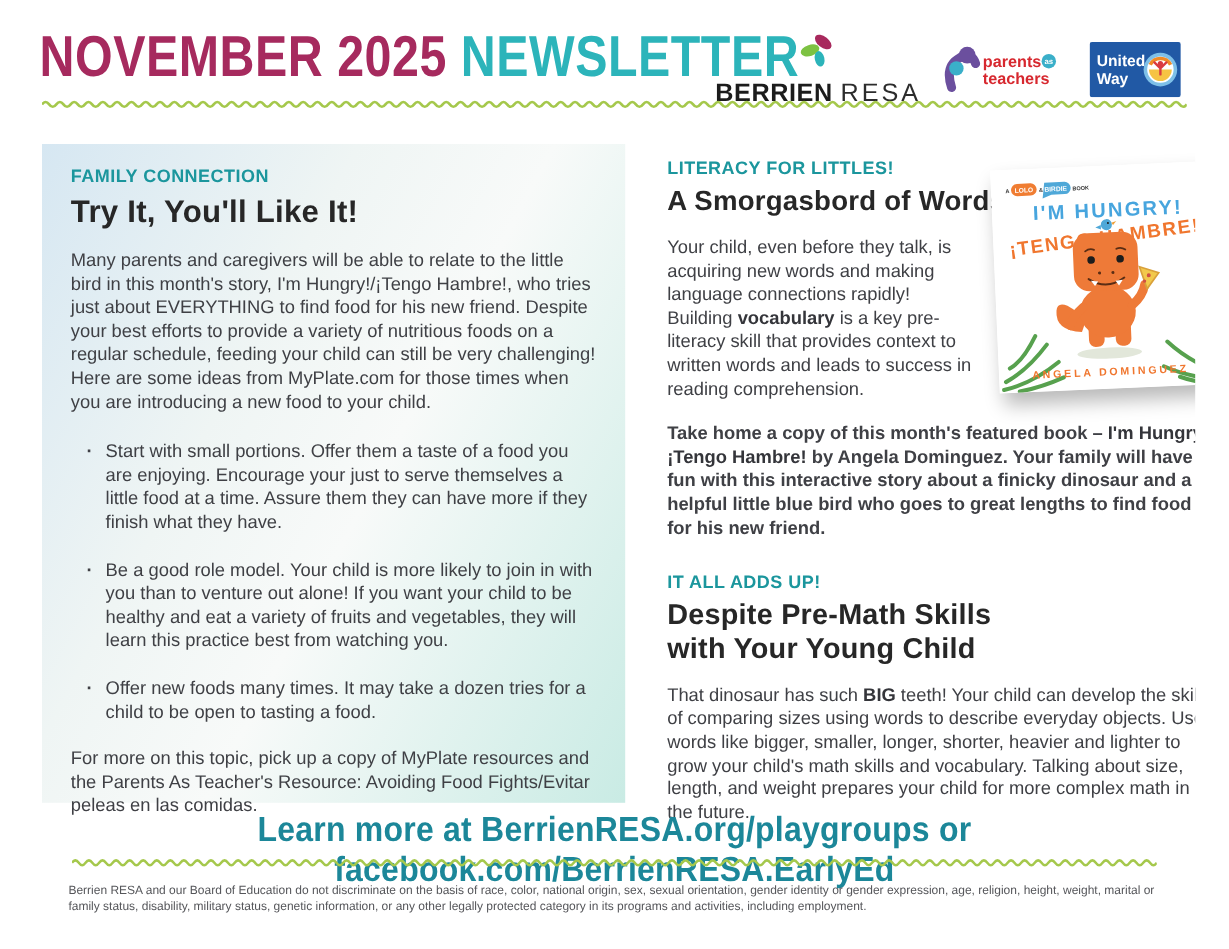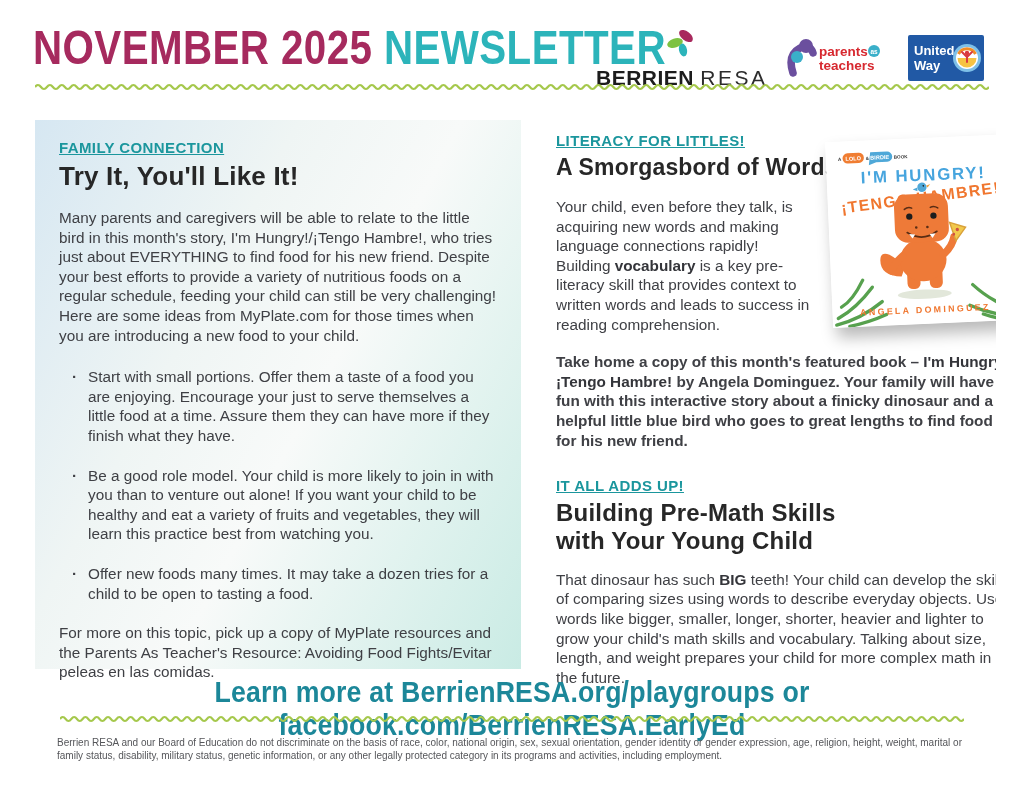--- a/index.html
+++ b/index.html
@@ -31,7 +31,7 @@
   .wave path { fill:none; stroke:#A5C84C; stroke-width:2.2; }
 
   
-  .sec-label { color:#1B969D; font-weight:800; font-size:15px; letter-spacing:.4px;text-decoration:underline; }
+  .sec-label { color:#1B969D; font-weight:800; font-size:15px; letter-spacing:.4px; }
   h2.sec-title { font-size:26px; font-weight:800; color:#272727; margin:5px 0 16px; letter-spacing:.2px; }
   .body-text { font-size:15.3px; line-height:19.6px; color:#3F4045; }
   .body-text b { color:#34353a; }

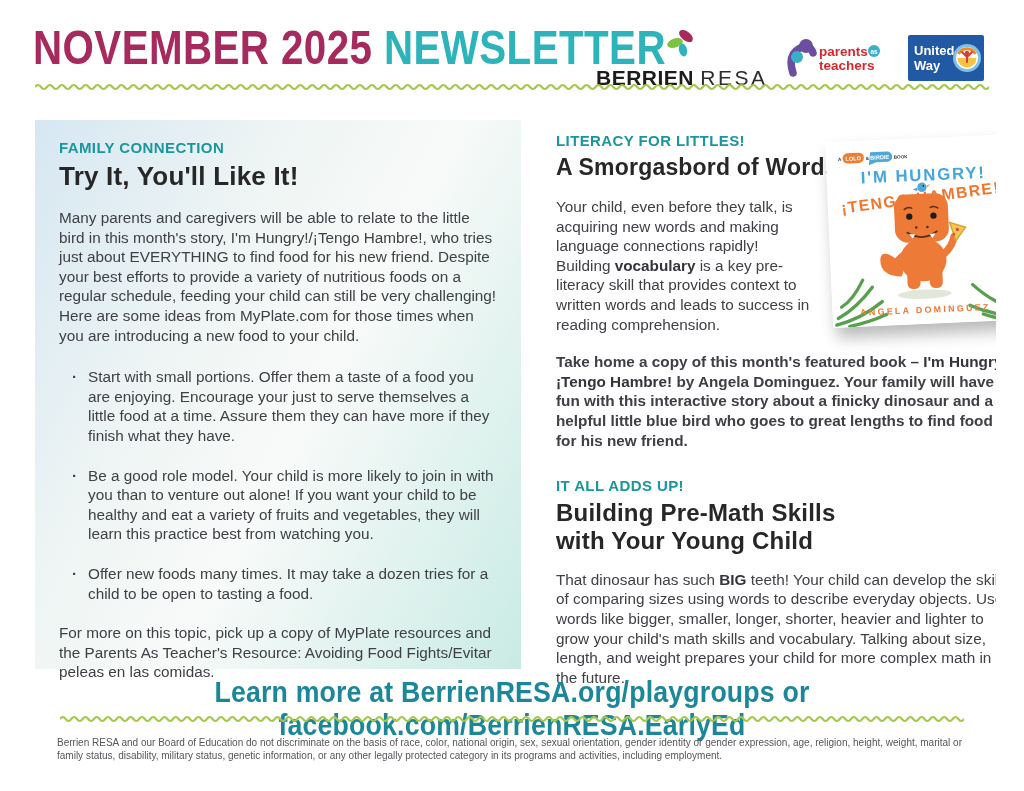--- a/index.html
+++ b/index.html
@@ -221,7 +221,7 @@
 
     <div class="sec2">
       <div class="sec-label">IT ALL ADDS UP!</div>
-      <h2 class="sec-title"><span>Building Pre-Math Skills</span><br><span>with Your Young Child</span></h2>
+      <h2 class="sec-title"><span>Despite Pre-Math Skills</span><br><span>with Your Young Child</span></h2>
       <p class="body-text"><span>That dinosaur has such </span><b>BIG</b><span> teeth! Your child can develop the skill of comparing sizes using words to describe everyday objects. Use words like bigger, smaller, longer, shorter, heavier and lighter to grow your child's math skills and vocabulary. Talking about size, length, and weight prepares your child for more complex math in the future.</span></p>
     </div>
   </section>

